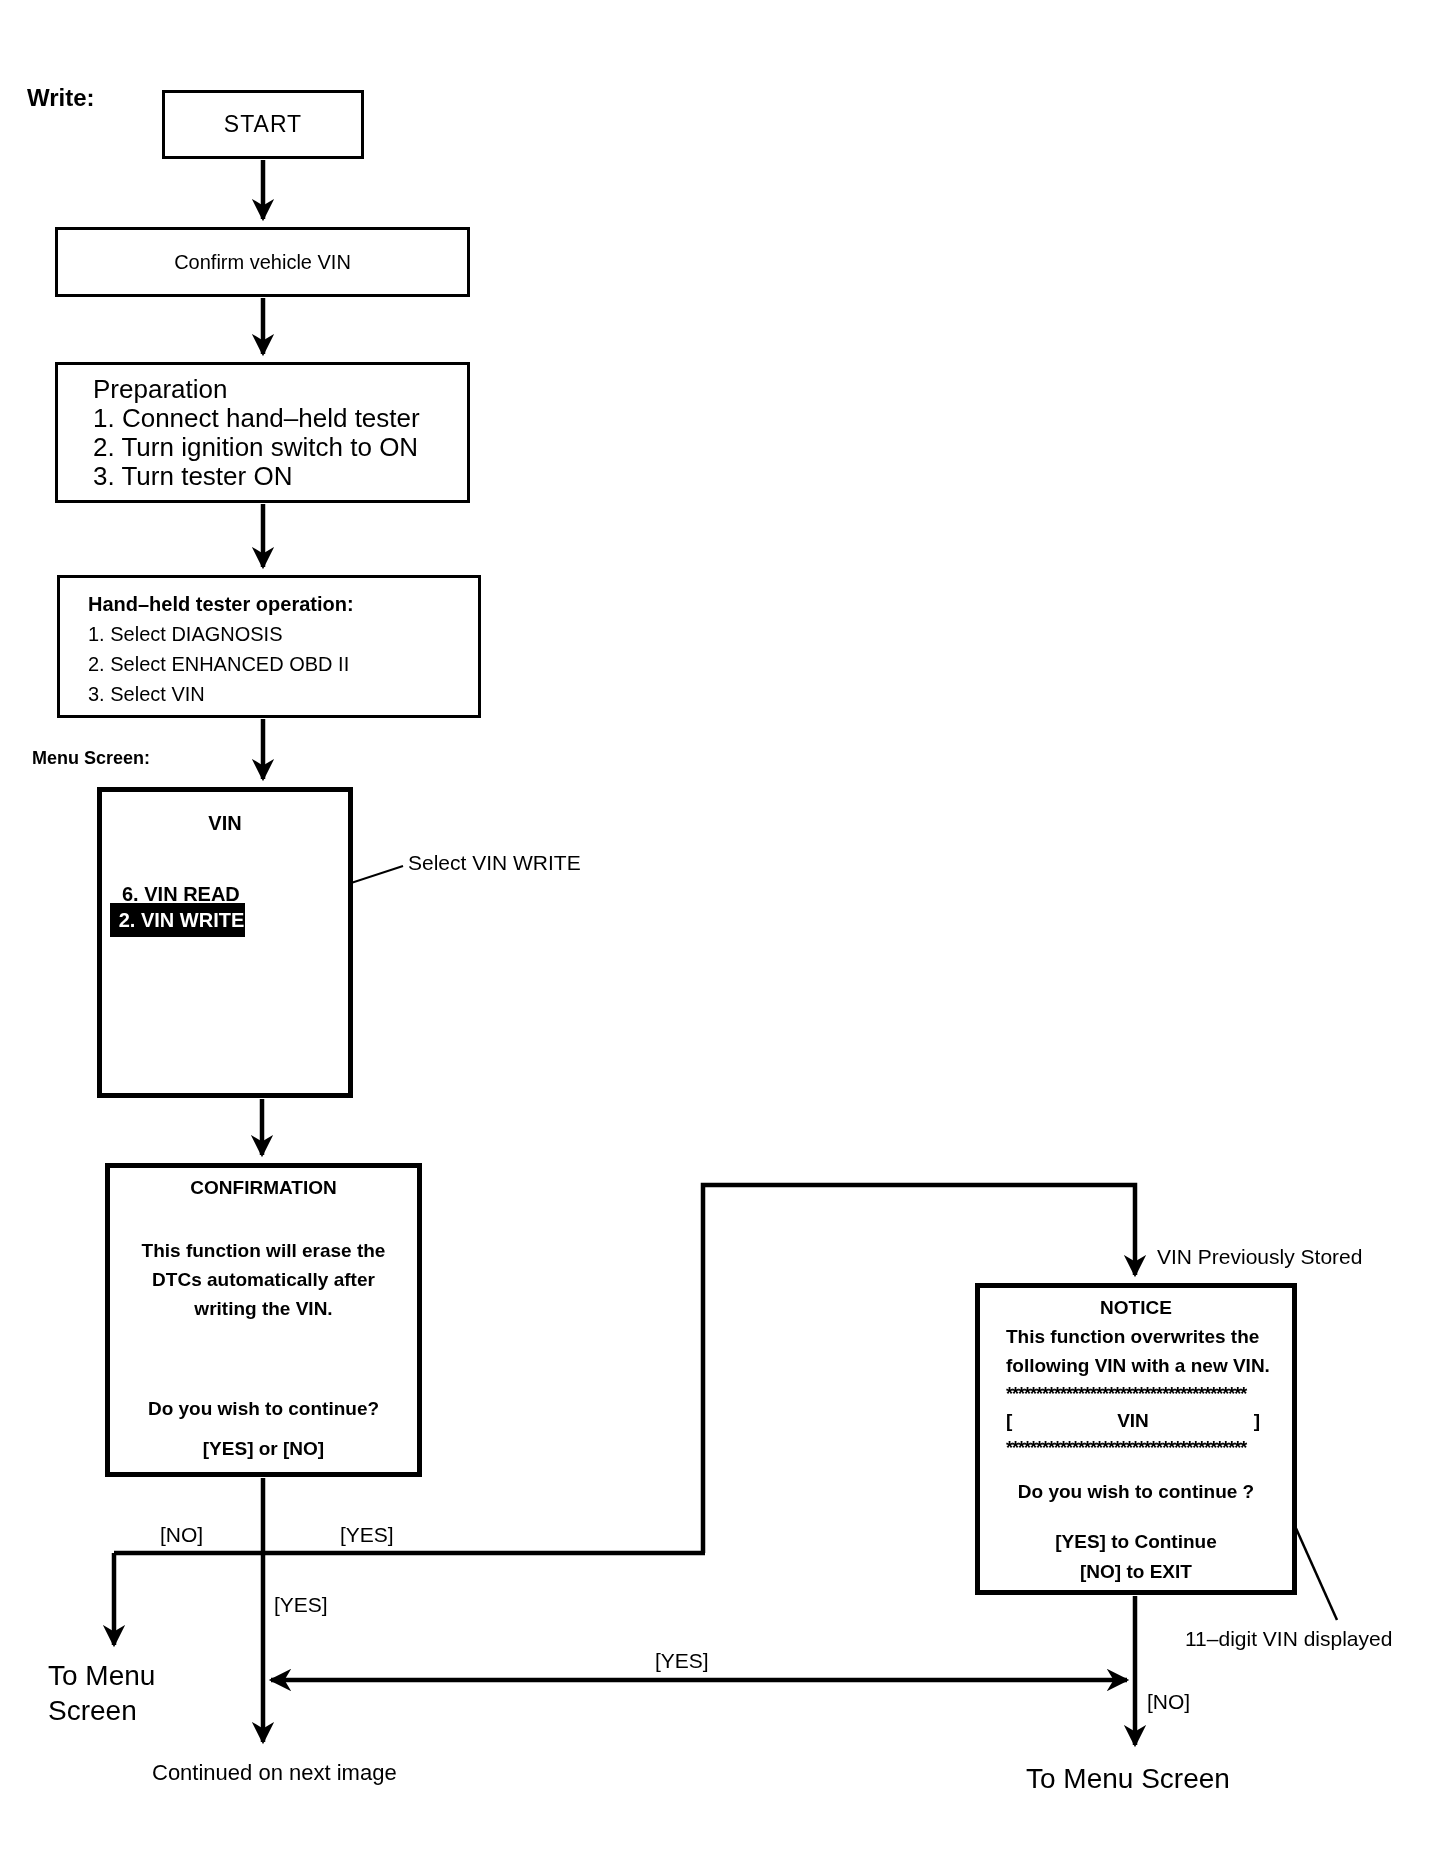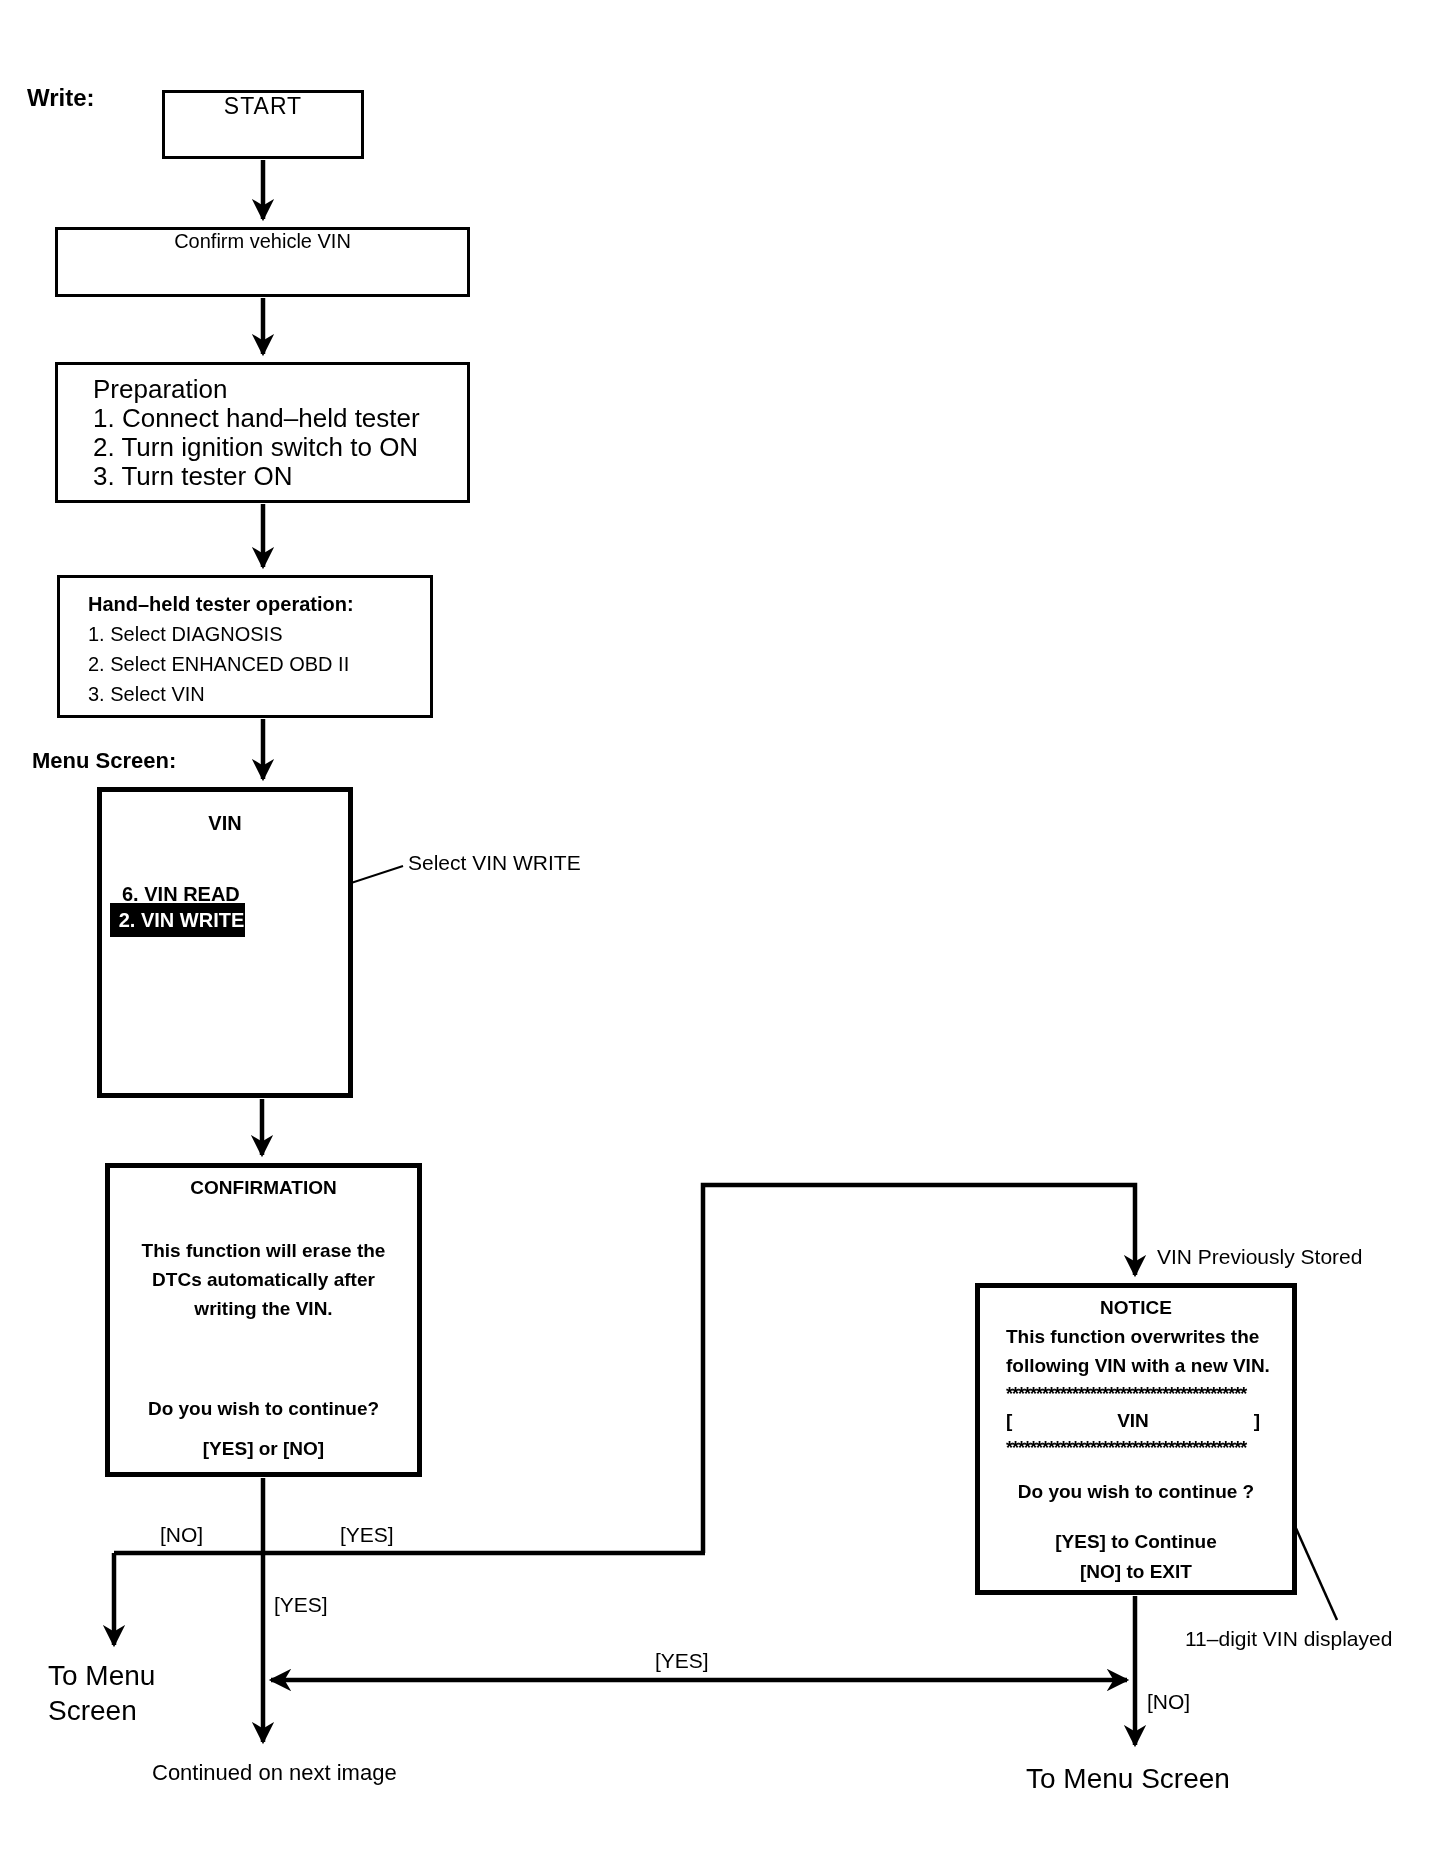--- a/index.html
+++ b/index.html
@@ -9,7 +9,7 @@
   }
   .box{position:absolute;border:3px solid #000;background:#fff;box-sizing:border-box;}
   .box.thick{border-width:5px;}
-  .cflex{display:flex;justify-content:center;}
+  .cflex{display:flex;align-items:center;justify-content:center;}
   .t{position:absolute;white-space:nowrap;color:#000;}
   .b{font-weight:bold;}
   .line{position:absolute;left:0;width:100%;}

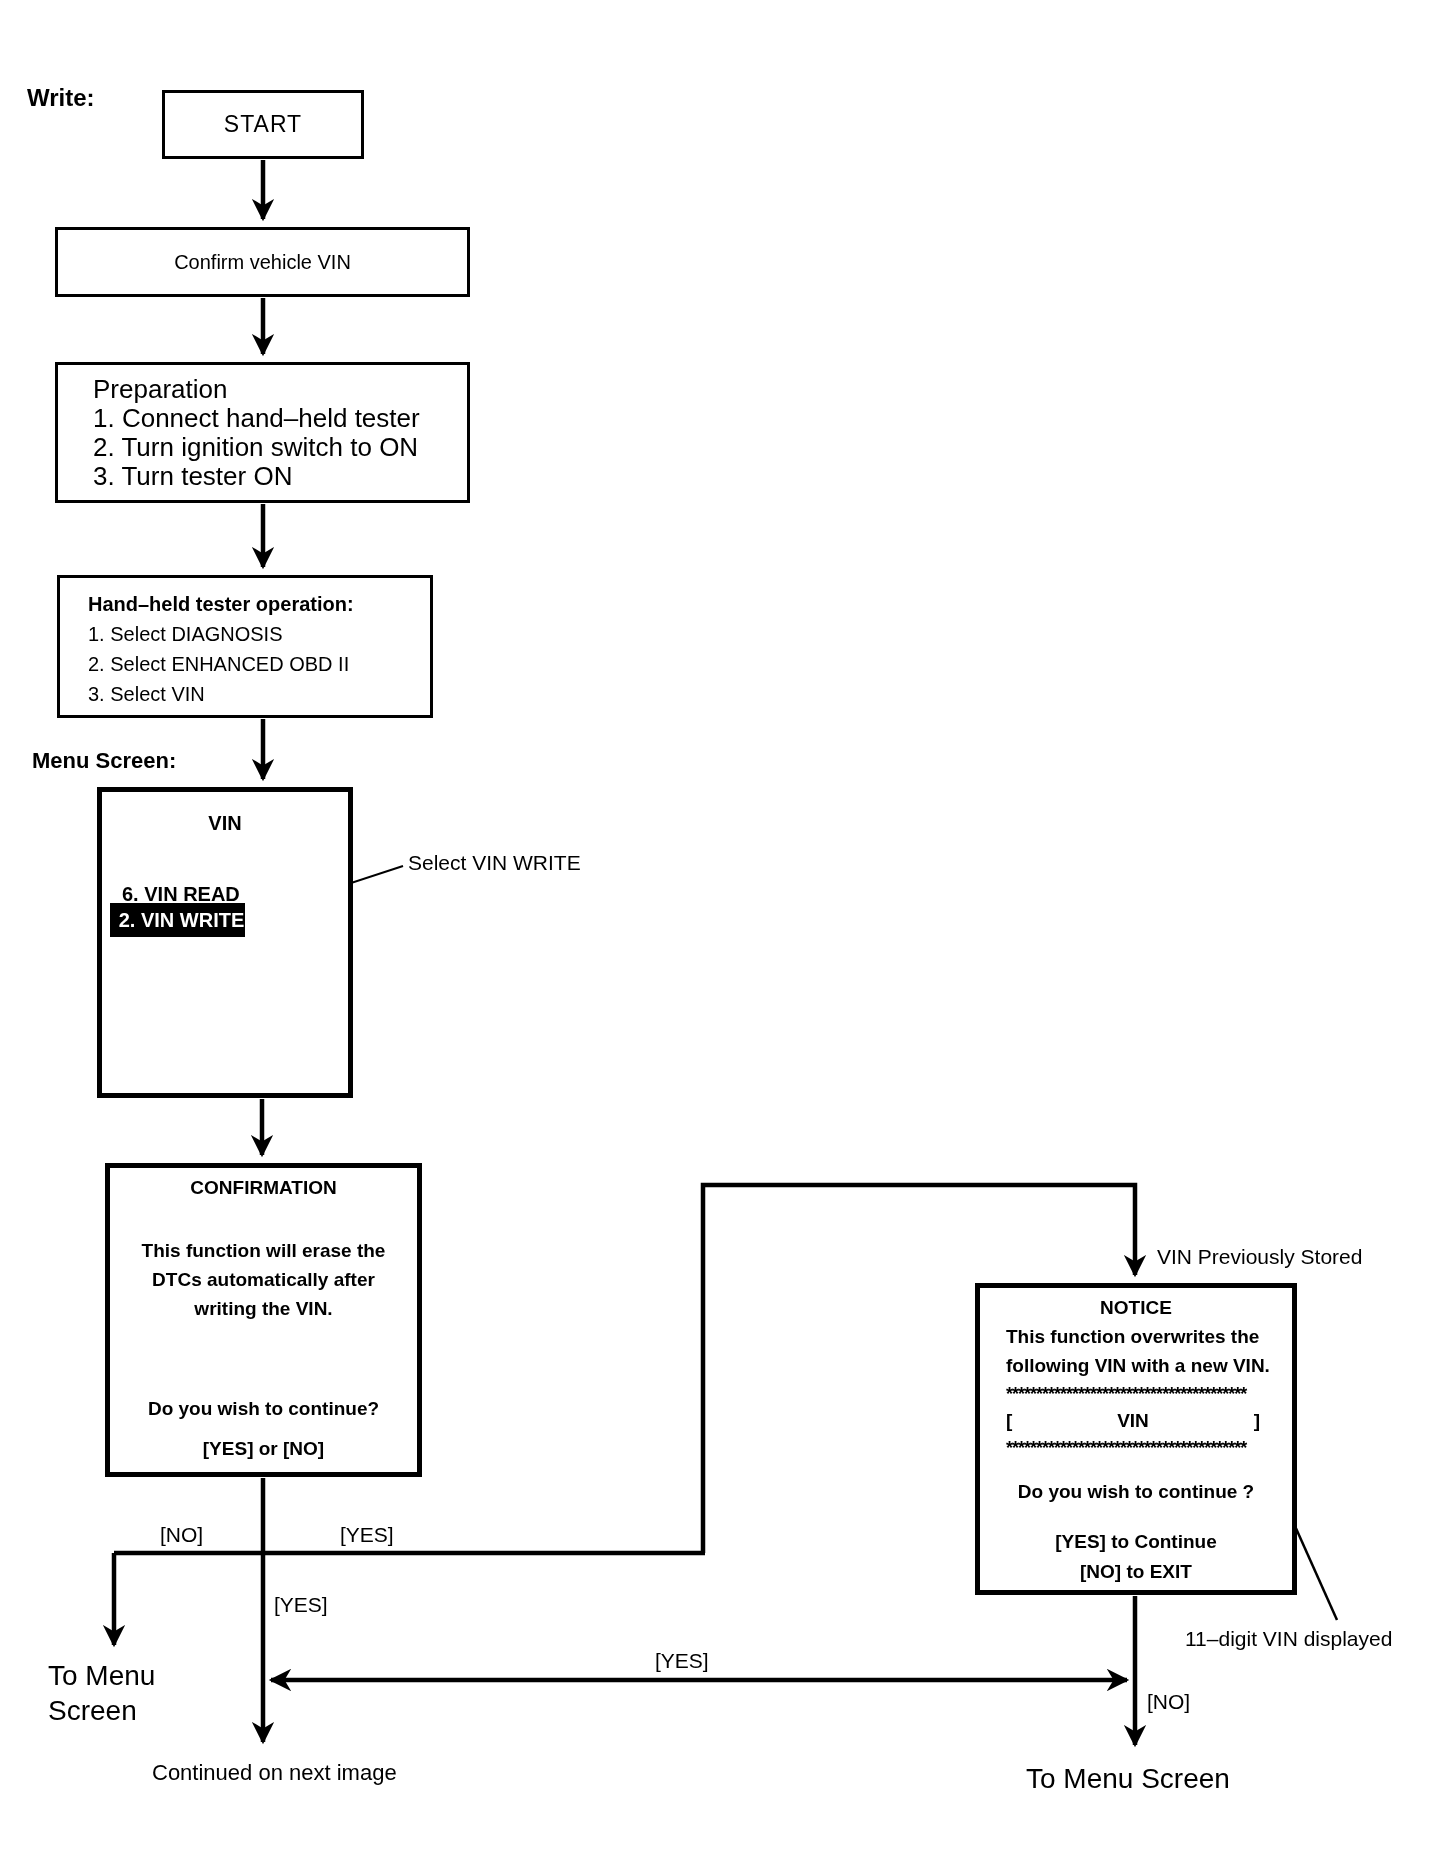--- a/index.html
+++ b/index.html
@@ -68,7 +68,7 @@
     <div>3. Turn tester ON</div>
   </div>
 
-  <div class="box" style="left:57px;top:575px;width:376px;height:143px;font-size:20px;line-height:30px;padding:11px 0 0 28px;">
+  <div class="box" style="left:57px;top:575px;width:424px;height:143px;font-size:20px;line-height:30px;padding:11px 0 0 28px;">
     <div class="b">Hand–held tester operation:</div>
     <div>1. Select DIAGNOSIS</div>
     <div>2. Select ENHANCED OBD II</div>

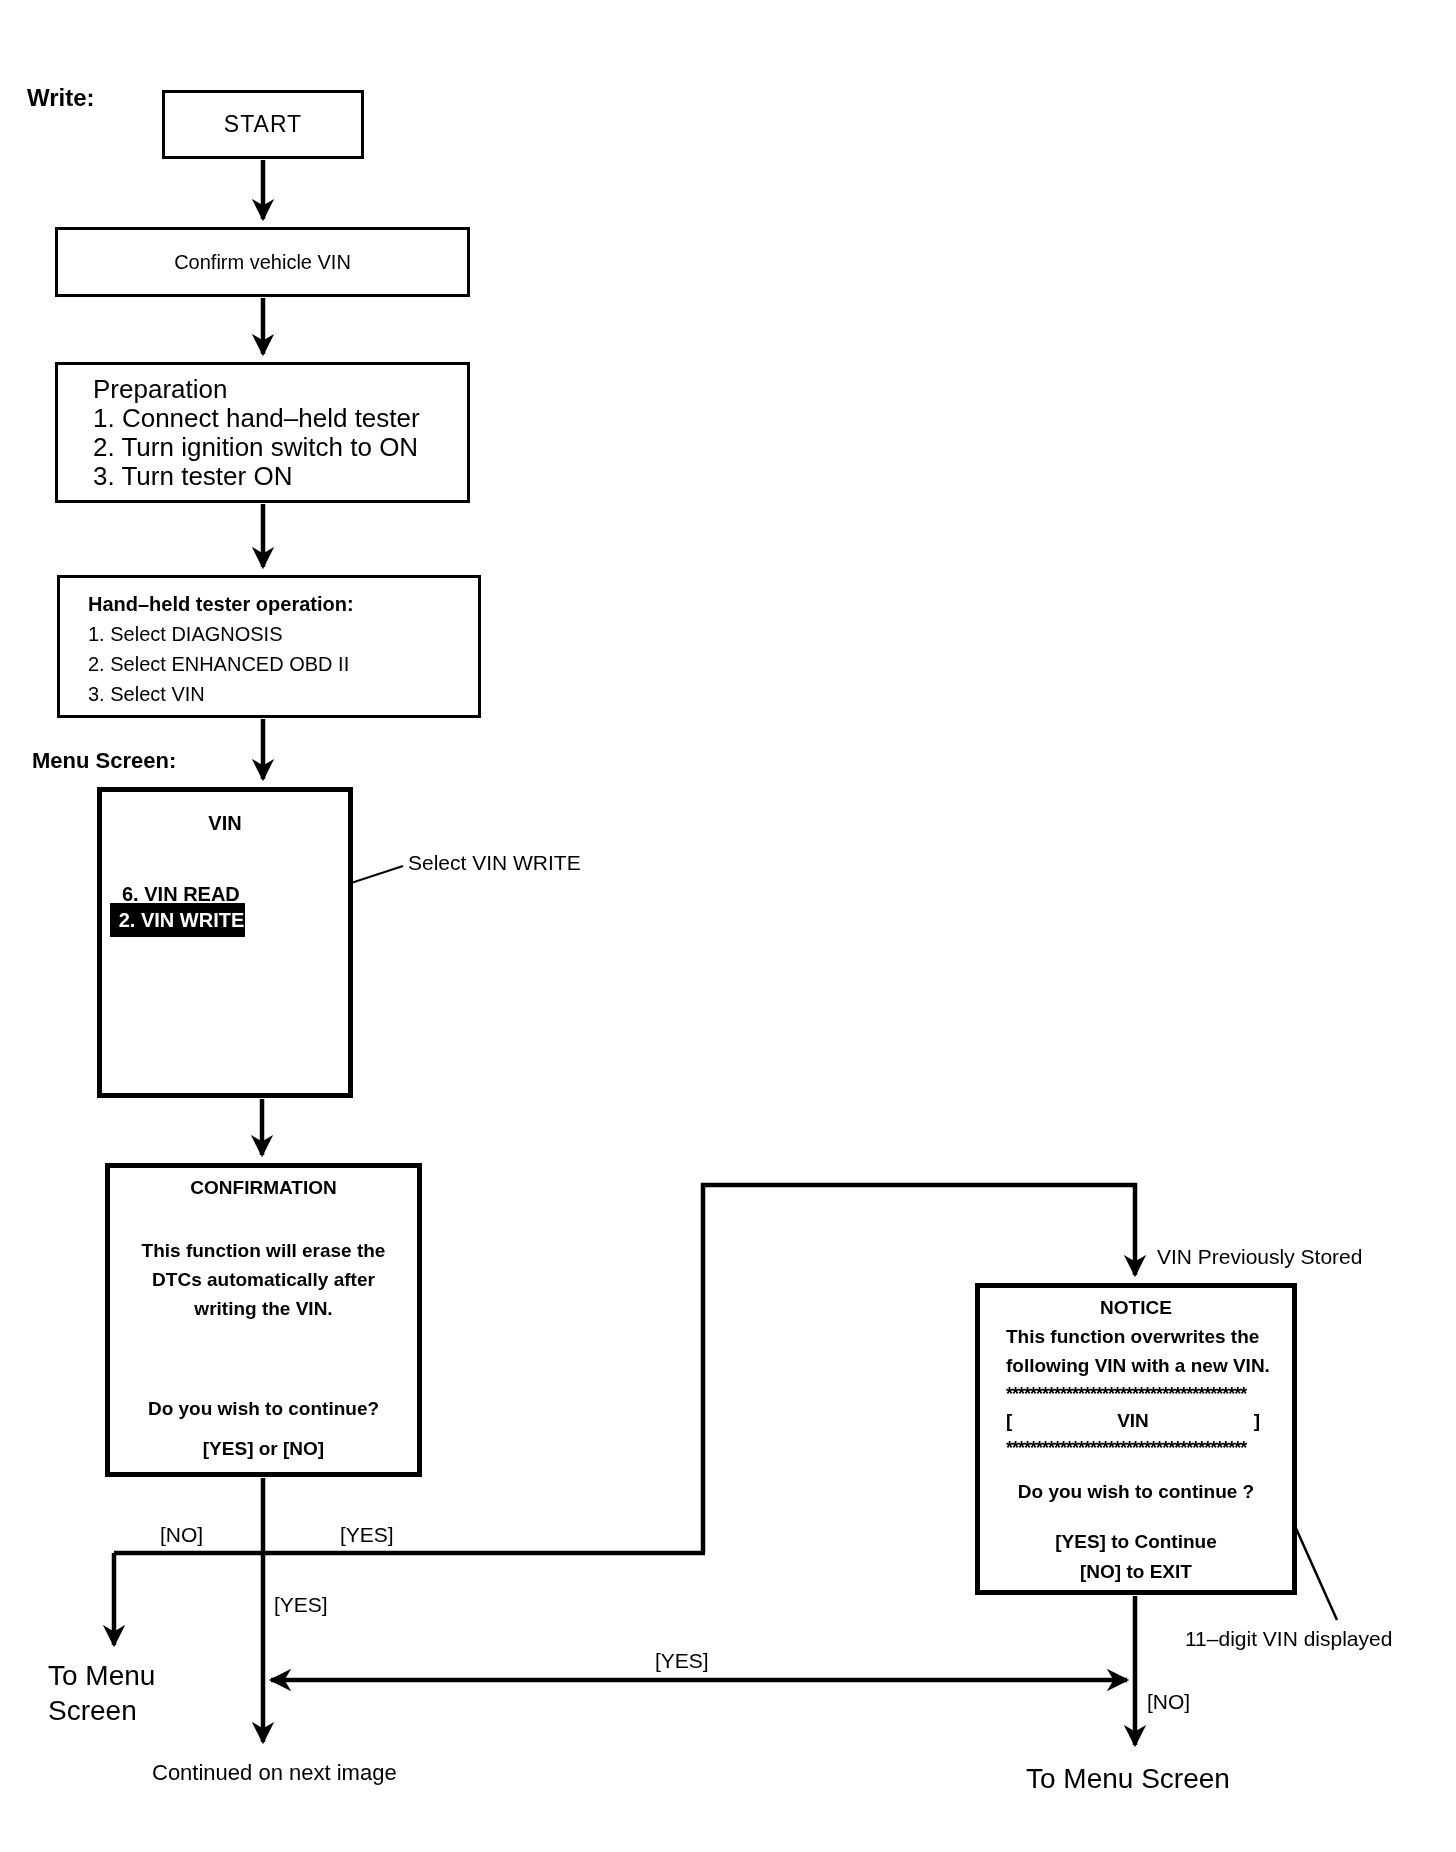--- a/index.html
+++ b/index.html
@@ -51,7 +51,7 @@
   </svg>
 
   <div class="t b" style="left:27px;top:84px;font-size:24px;">Write:</div>
-  <div class="t b" style="left:32px;top:748px;font-size:22px;">Menu Screen:</div>
+  <div class="t b" style="left:32px;top:748px;font-size:18px;">Menu Screen:</div>
 
   <div class="box cflex" style="left:162px;top:90px;width:202px;height:69px;">
     <span style="font-size:23px;letter-spacing:1px;">START</span>

